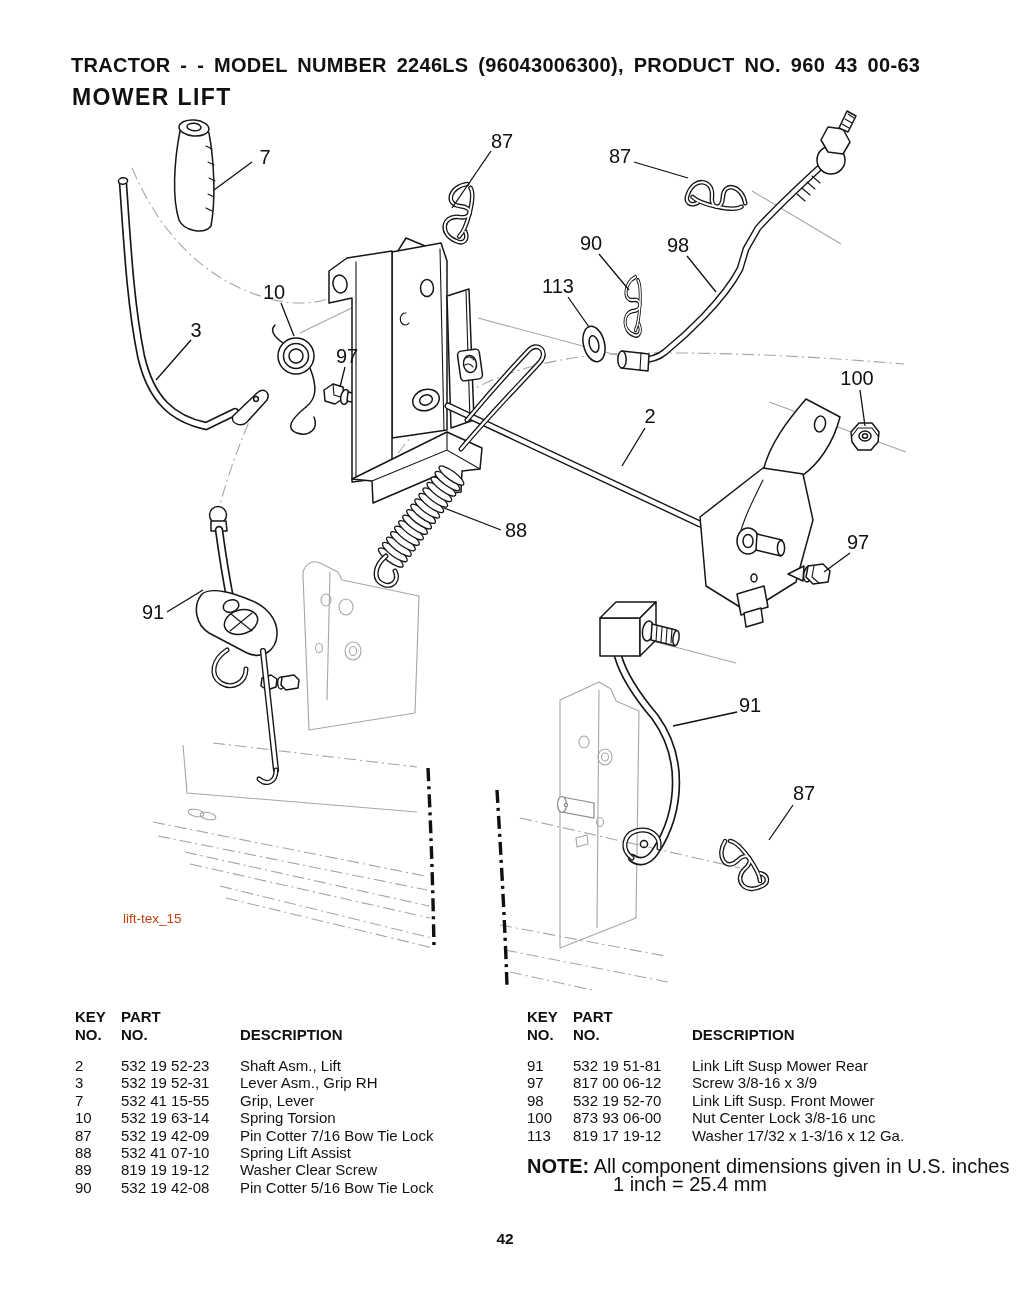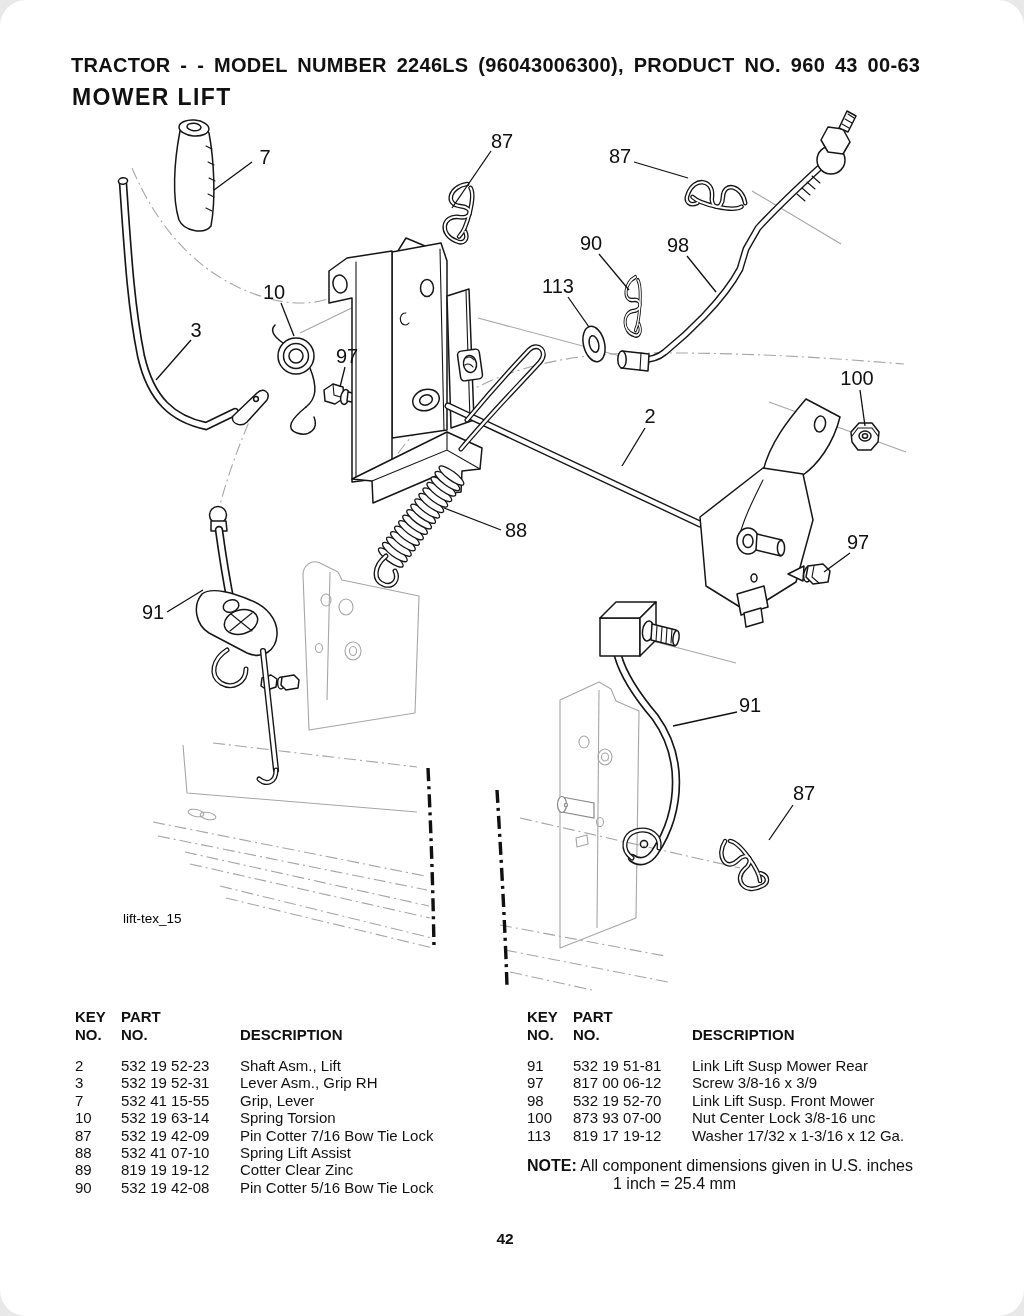--- a/index.html
+++ b/index.html
@@ -4,7 +4,7 @@
 <style>
   html,body{margin:0;padding:0;background:#e8e8e8;}
   .page{position:relative;width:1024px;height:1316px;background:#ffffff;margin:0 auto;
-        font-family:"Liberation Sans",sans-serif;color:#111;overflow:hidden;border-radius:26px;}
+        font-family:"Liberation Sans",sans-serif;color:#111;overflow:hidden;}
   .title{position:absolute;left:71px;top:54px;font-size:20px;font-weight:bold;
          letter-spacing:0.3px;word-spacing:4px;white-space:nowrap;}
   .subtitle{position:absolute;left:72px;top:84px;font-size:23px;font-weight:bold;letter-spacing:1.4px;}

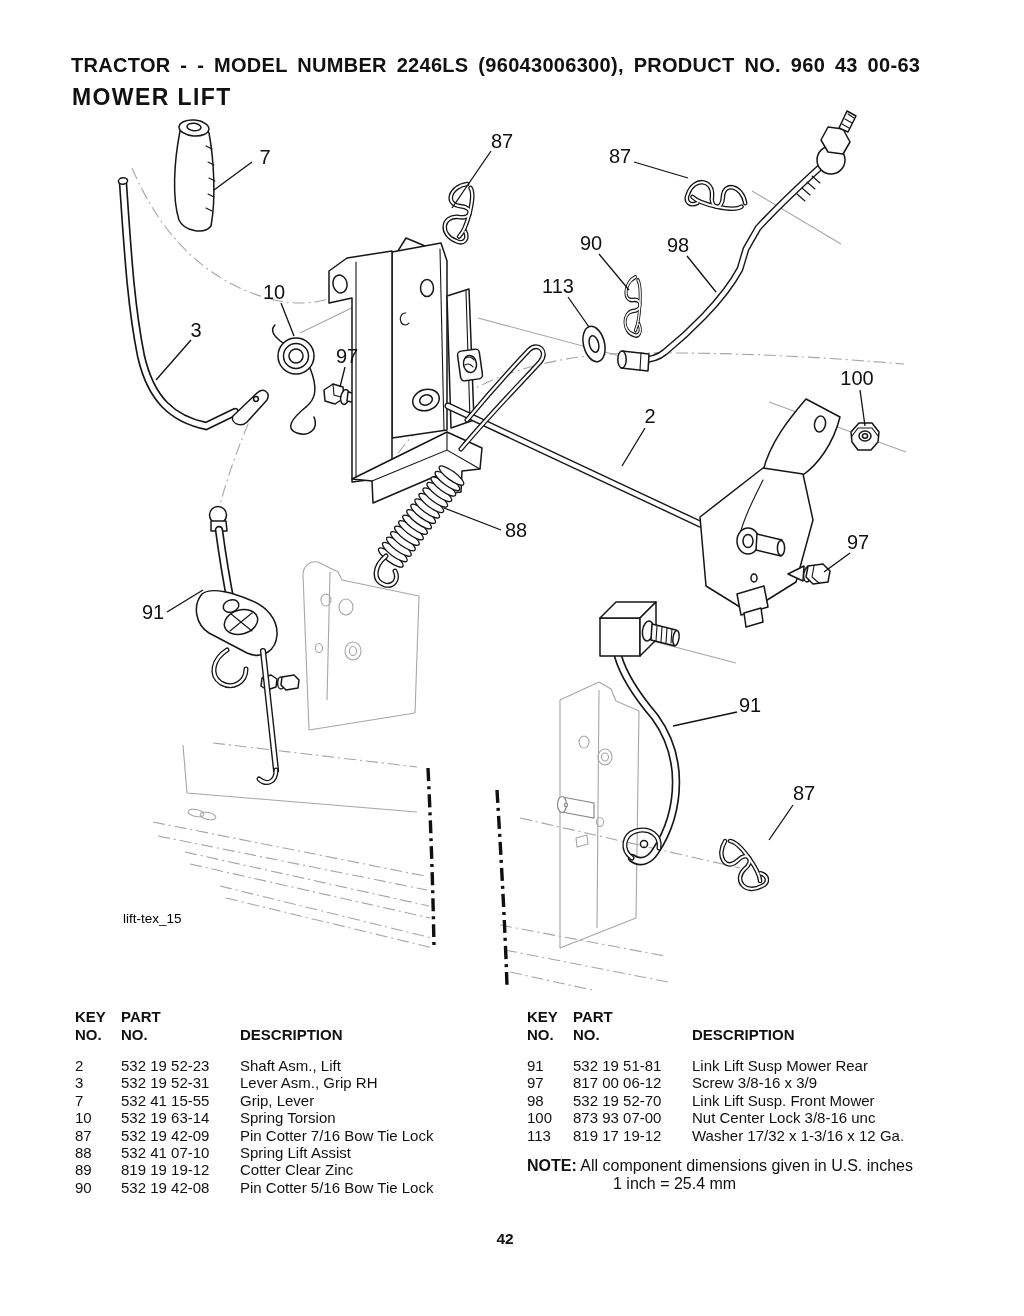--- a/index.html
+++ b/index.html
@@ -8,7 +8,7 @@
   .title{position:absolute;left:71px;top:54px;font-size:20px;font-weight:bold;
          letter-spacing:0.3px;word-spacing:4px;white-space:nowrap;}
   .subtitle{position:absolute;left:72px;top:84px;font-size:23px;font-weight:bold;letter-spacing:1.4px;}
-  .figlabel{position:absolute;left:123px;top:911px;font-size:13.5px;color:#000000;}
+  .figlabel{position:absolute;left:123px;top:911px;font-size:13.5px;color:#c2410c;}
   svg{position:absolute;left:0;top:0;}
   
   .k{fill:none;stroke:#161616;stroke-width:1.5;stroke-linecap:round;stroke-linejoin:round;}

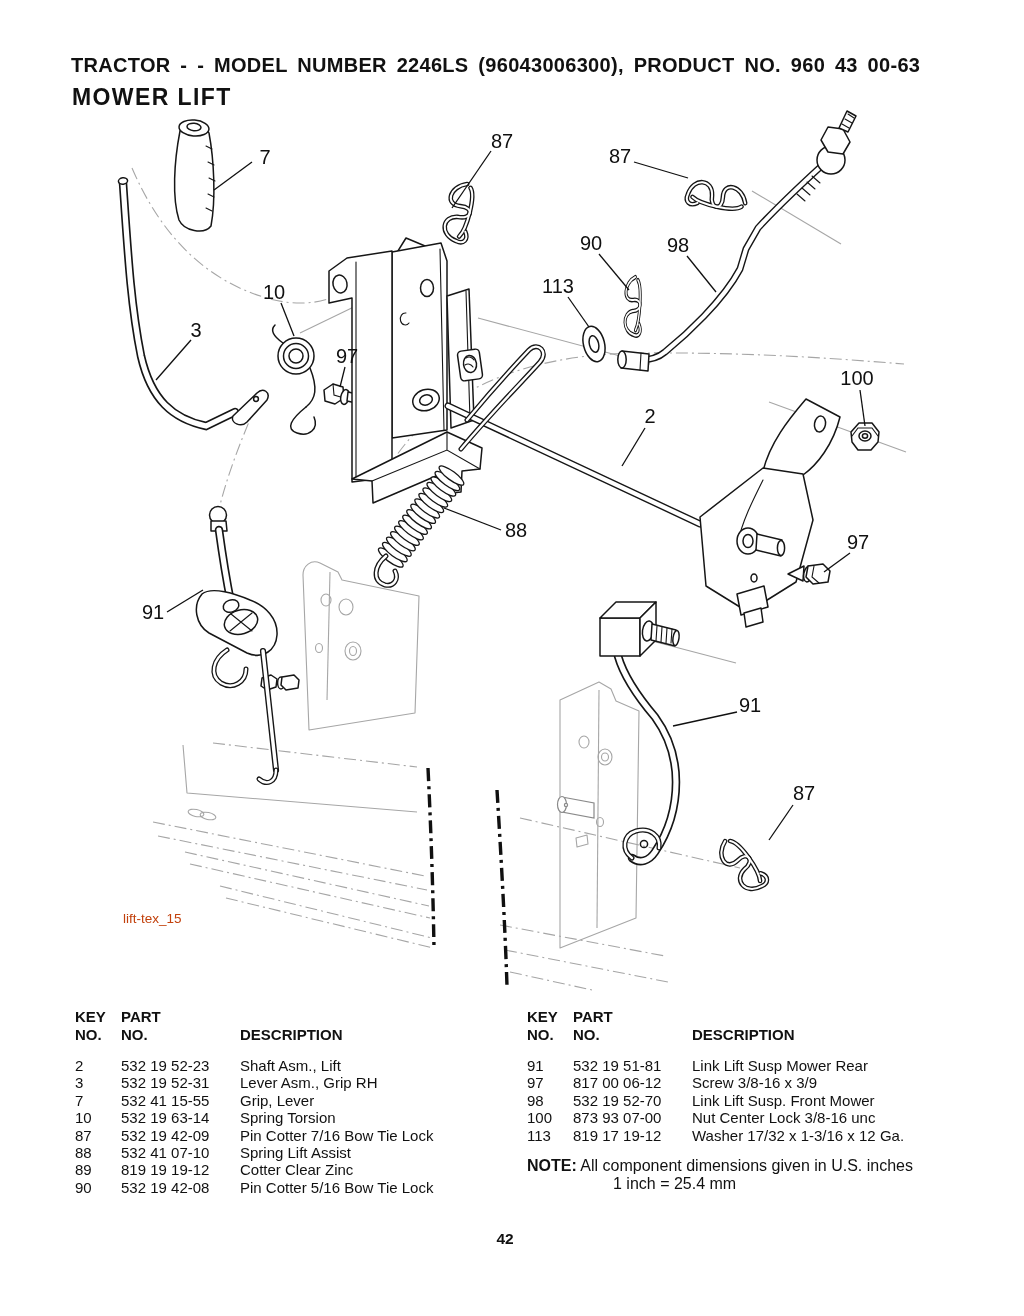--- a/index.html
+++ b/index.html
@@ -425,7 +425,7 @@
         </div>
         <div class="prow">
           <span class="pc">100</span>
-          <span class="pc">873 93 07-00</span>
+          <span class="pc">873 93 06-00</span>
           <span class="pc">Nut Center Lock 3/8-16 unc</span>
         </div>
         <div class="prow">

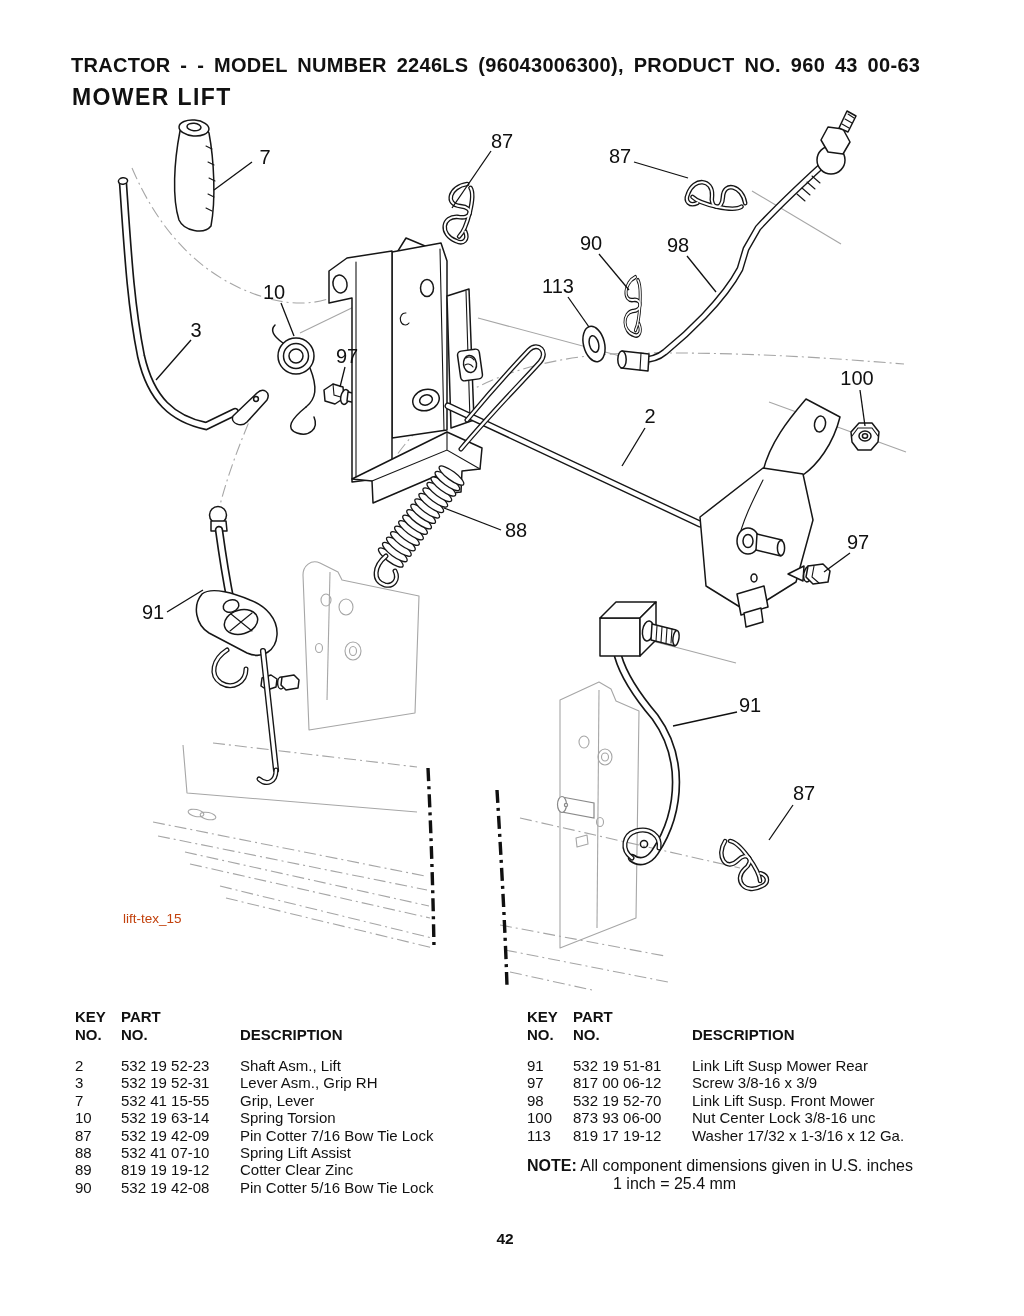--- a/index.html
+++ b/index.html
@@ -384,7 +384,7 @@
         <div class="prow">
           <span class="pc">89</span>
           <span class="pc">819 19 19-12</span>
-          <span class="pc">Cotter Clear Zinc</span>
+          <span class="pc">Washer Clear Screw</span>
         </div>
         <div class="prow">
           <span class="pc">90</span>

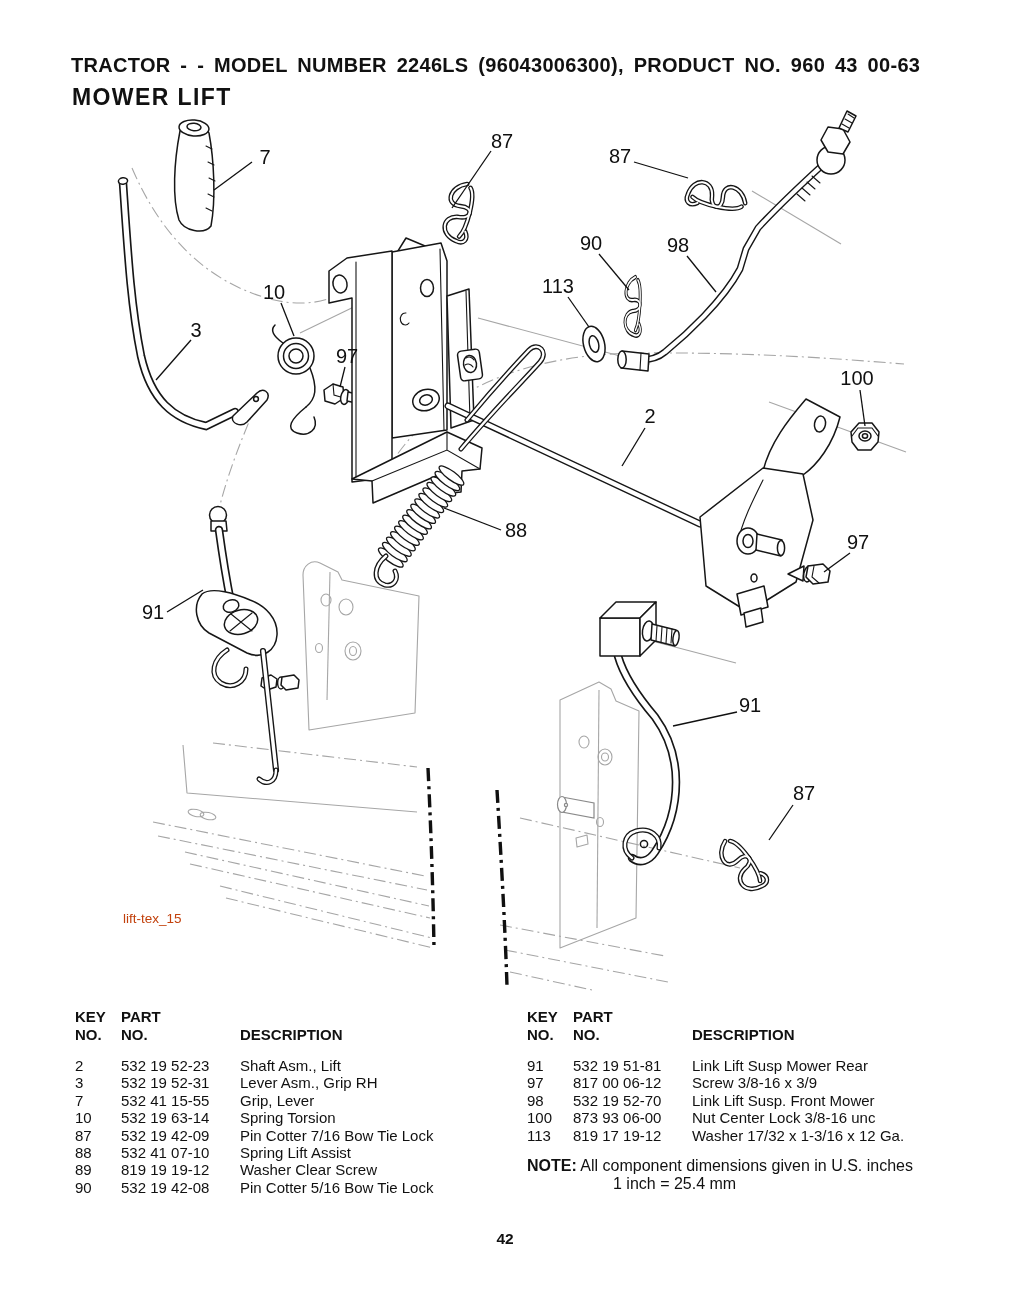--- a/index.html
+++ b/index.html
@@ -39,7 +39,7 @@
   .phead .prow{font-weight:bold;line-height:18px;}
   .rows{margin-top:13px;}
   .pc{white-space:nowrap;}
-  .note{position:absolute;left:527px;top:1157px;font-size:16px;line-height:18px;}
+  .note{position:absolute;left:527px;top:1157px;font-size:20px;line-height:18px;}
   .note b{font-weight:bold;}
   .note .l2{margin-left:86px;}
   .pageno{position:absolute;left:473px;top:1230px;width:64px;text-align:center;

